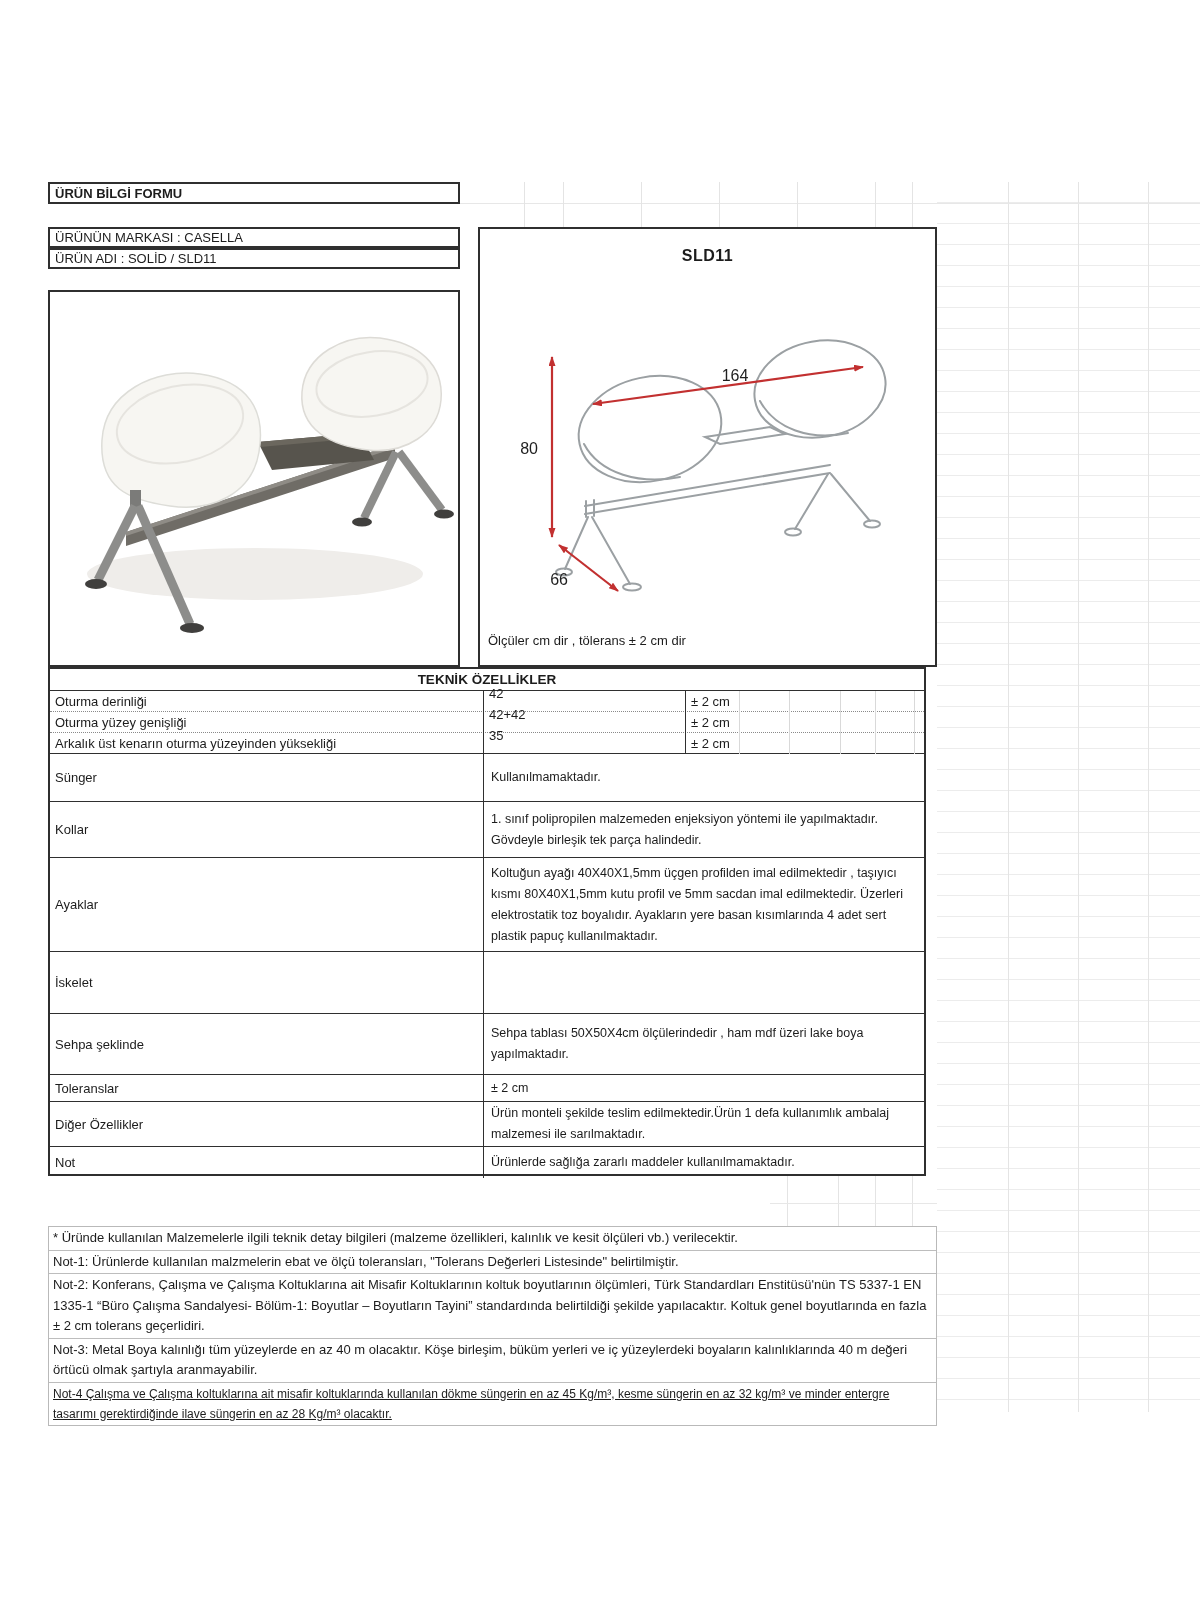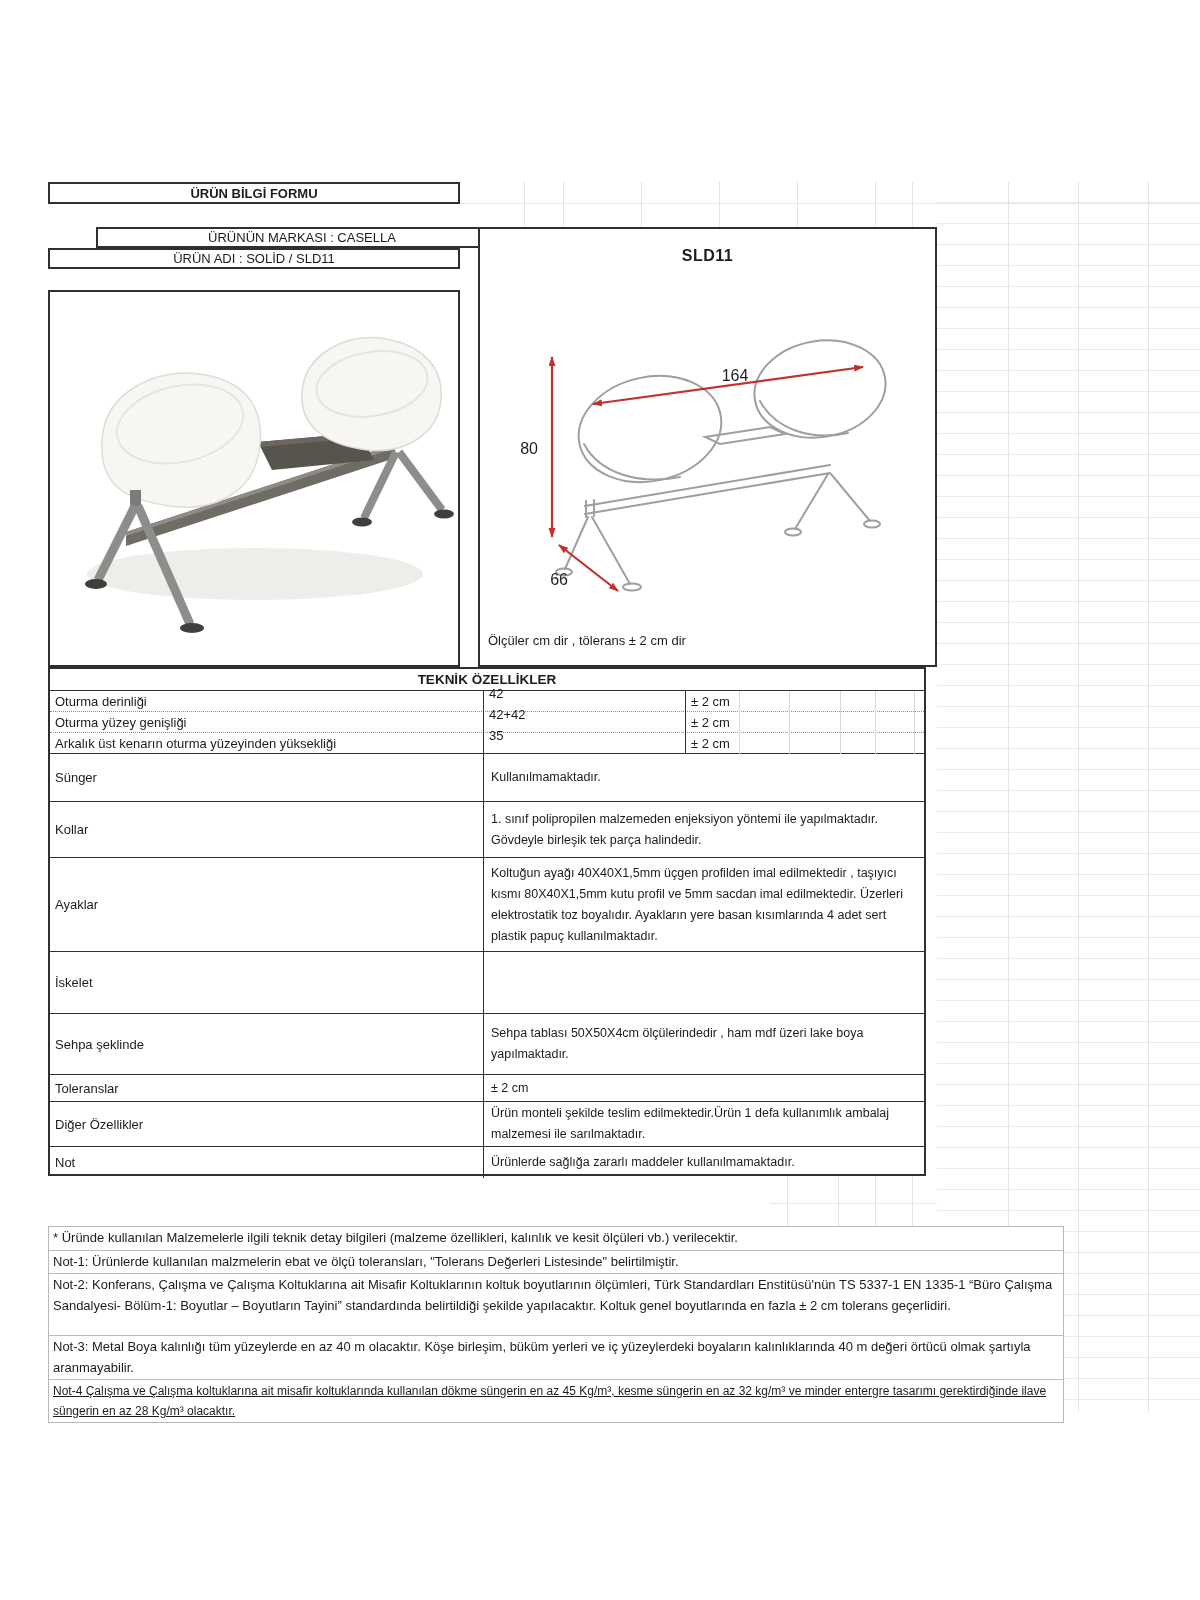--- a/index.html
+++ b/index.html
@@ -13,7 +13,7 @@
   .hline{height:1px;background:#e7e7e7;}
   
   .cell{border:2px solid #2f2f2f;box-sizing:border-box;background:#fff;font-size:13px;
-        display:flex;align-items:center;padding:0 5px;justify-content:center;}
+        display:flex;align-items:center;padding:0 5px;}
   .cell.bold{font-weight:bold;}
   .cell.center{justify-content:center;}
   

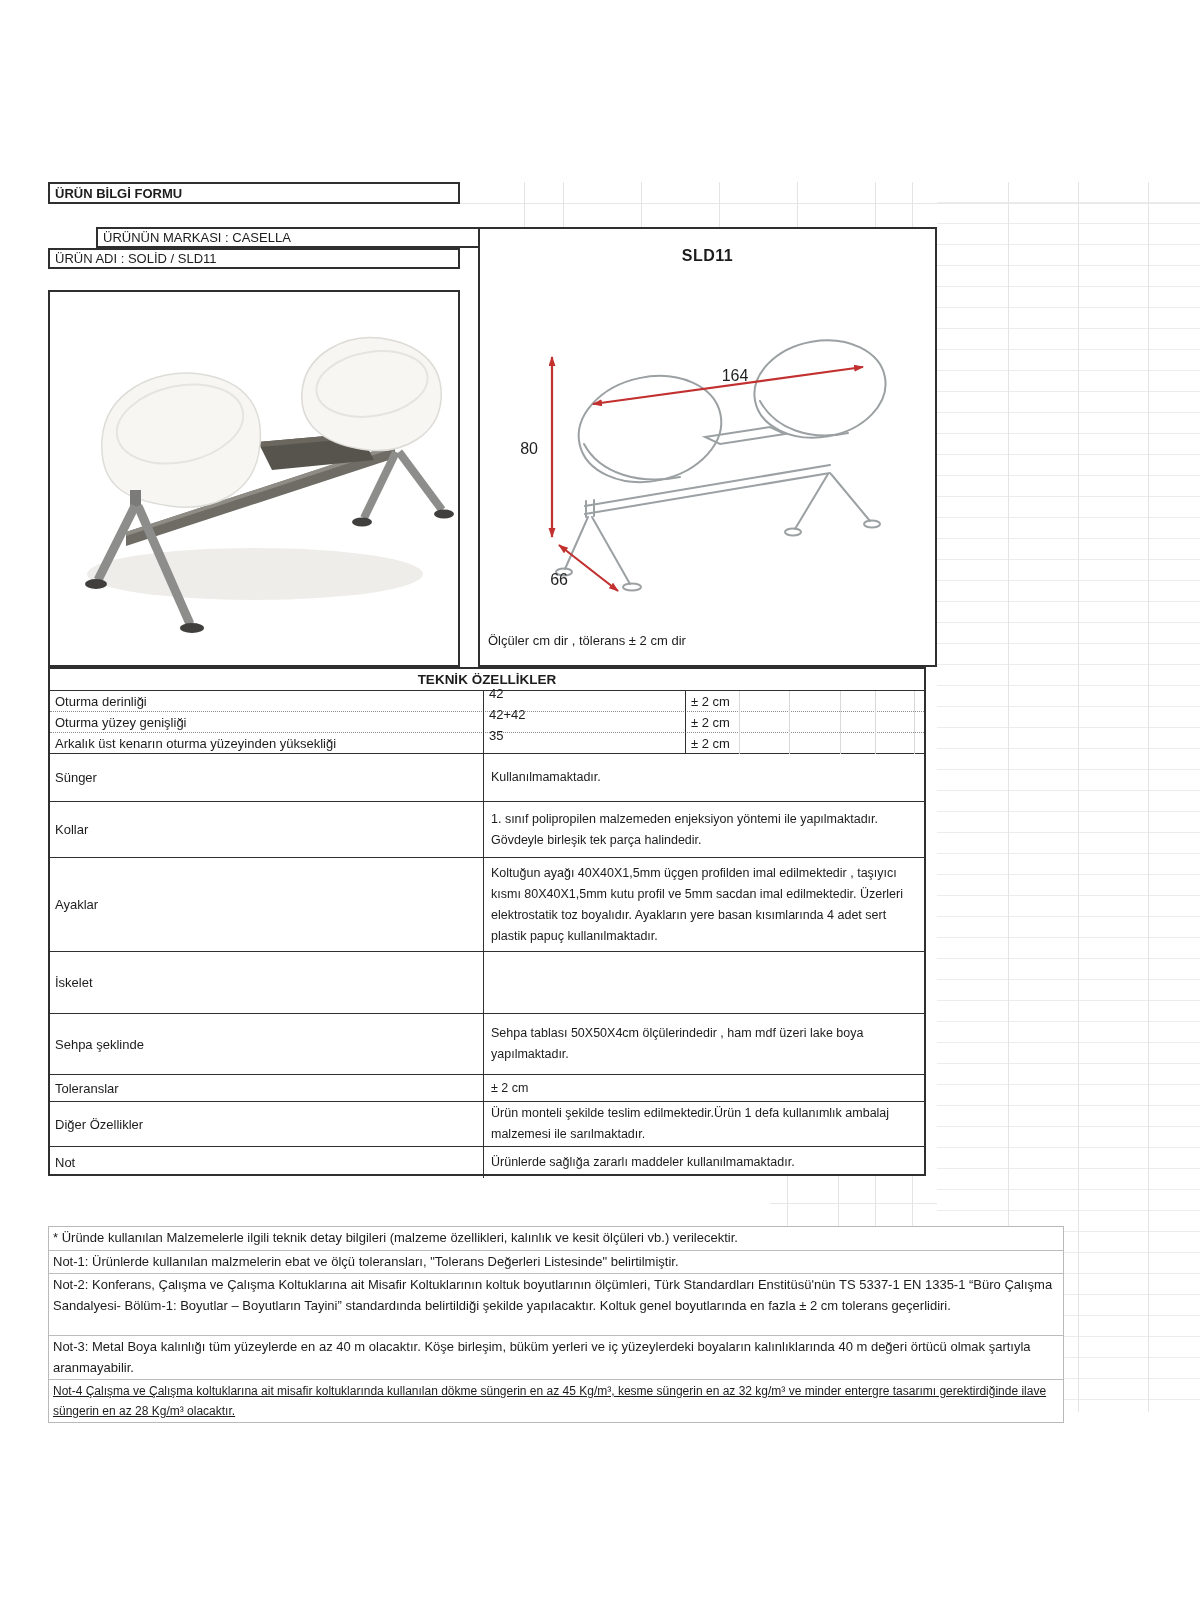--- a/index.html
+++ b/index.html
@@ -80,7 +80,7 @@
   <div class="abs cell bold" style="left:48px;top:182px;width:412px;height:22px;">
     <span>ÜRÜN BİLGİ FORMU</span>
   </div>
-  <div class="abs cell" style="left:48px;top:227px;width:412px;height:21px;margin-left:48px;">
+  <div class="abs cell" style="left:48px;top:227px;width:412px;height:21px;">
     <span>ÜRÜNÜN MARKASI : CASELLA</span>
   </div>
   <div class="abs cell" style="left:48px;top:248px;width:412px;height:21px;">

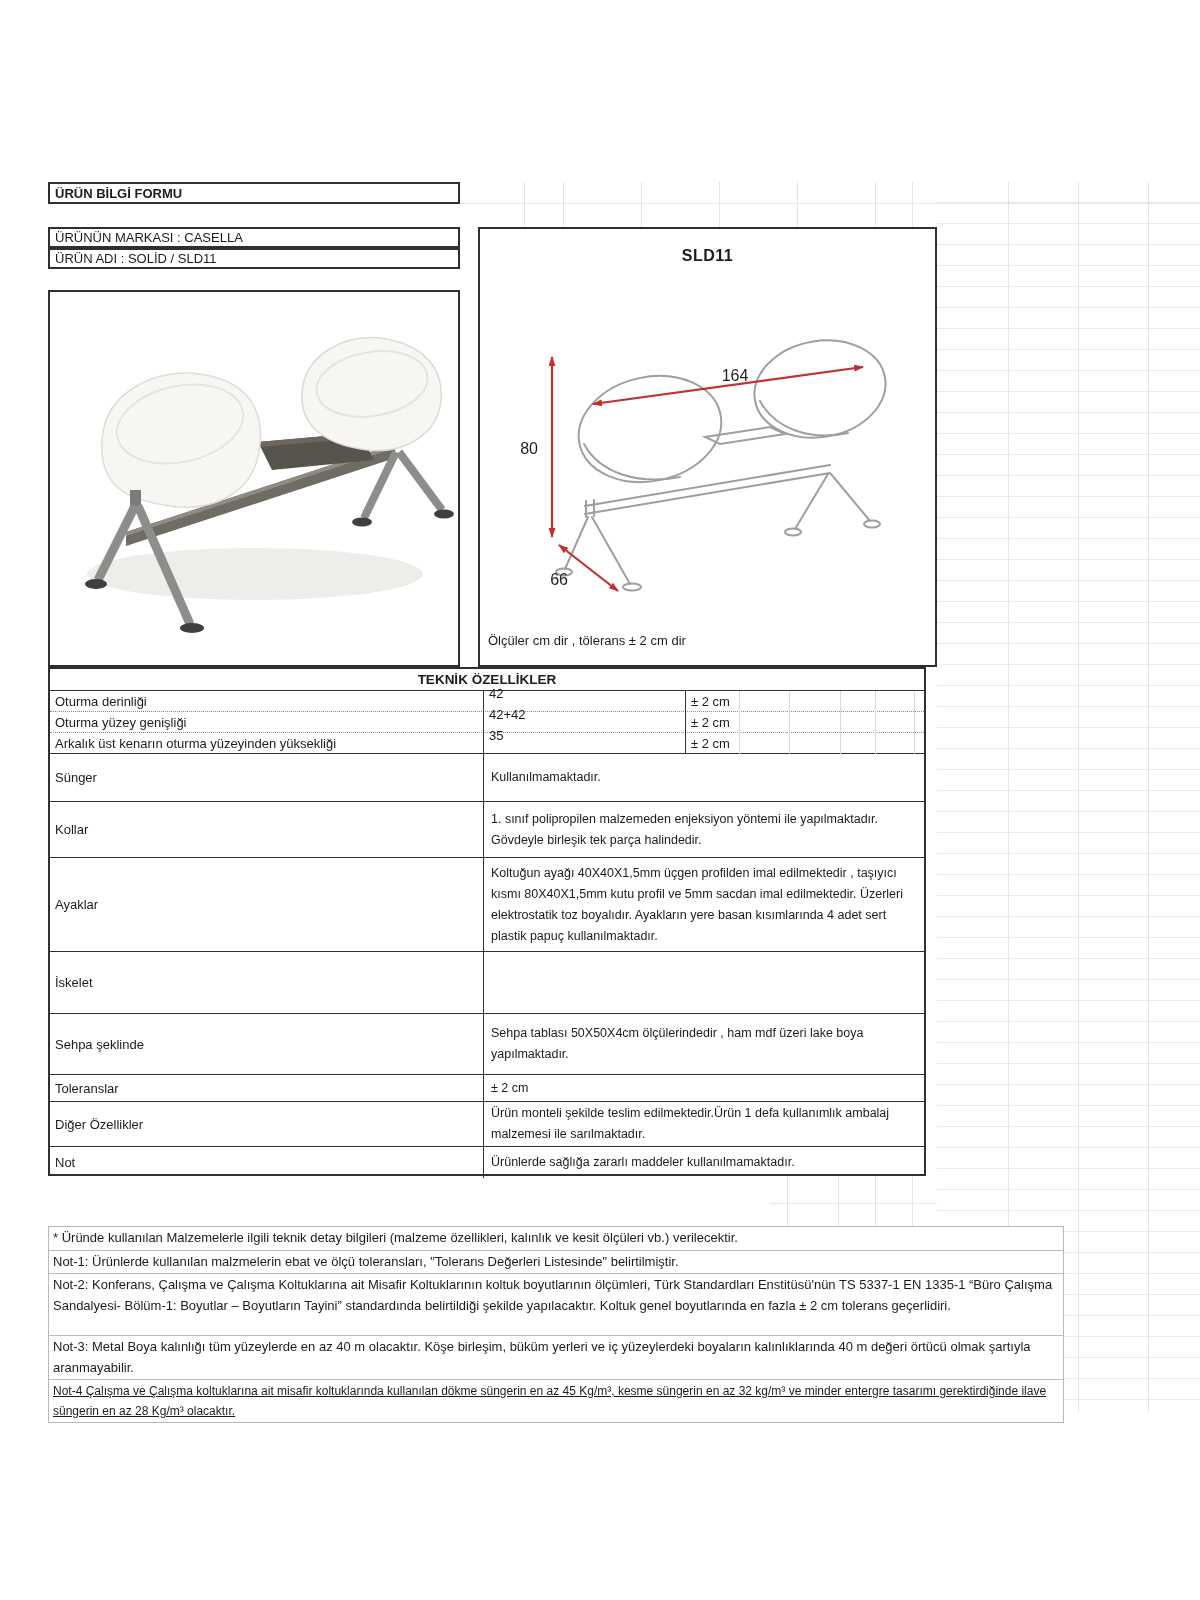--- a/index.html
+++ b/index.html
@@ -46,7 +46,7 @@
   .col-faint{position:absolute;background:#d9d9d9;width:1px;}
   
   .notes-heading{left:48px;top:1200px;font-size:14px;font-weight:bold;margin-top:32px;}
-  .notes-block{left:48px;top:1226px;width:1016px;border:1px solid #b9b9b9;box-sizing:border-box;background:#fff;}
+  .notes-block{left:48px;top:1226px;width:889px;border:1px solid #b9b9b9;box-sizing:border-box;background:#fff;}
   .note{border-bottom:1px solid #bdbdbd;padding:1px 4px;font-size:13px;line-height:20.5px;
         box-sizing:border-box;}
   .note:last-child{border-bottom:none;text-decoration:underline;}

